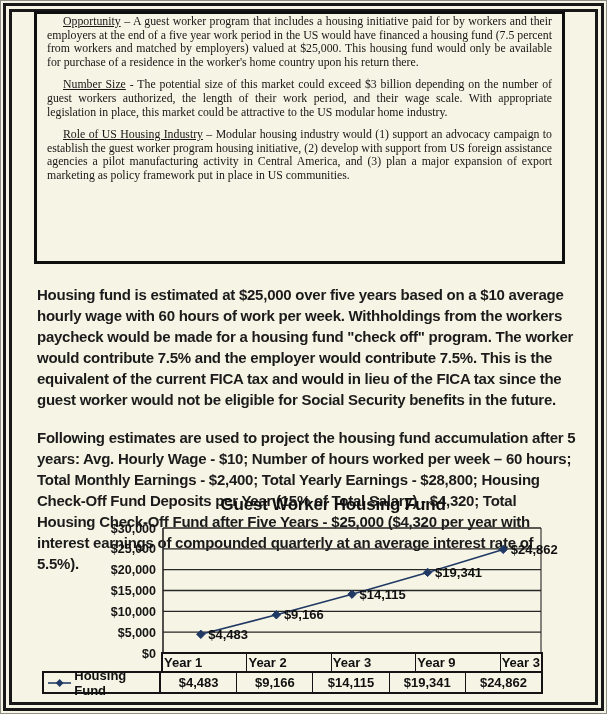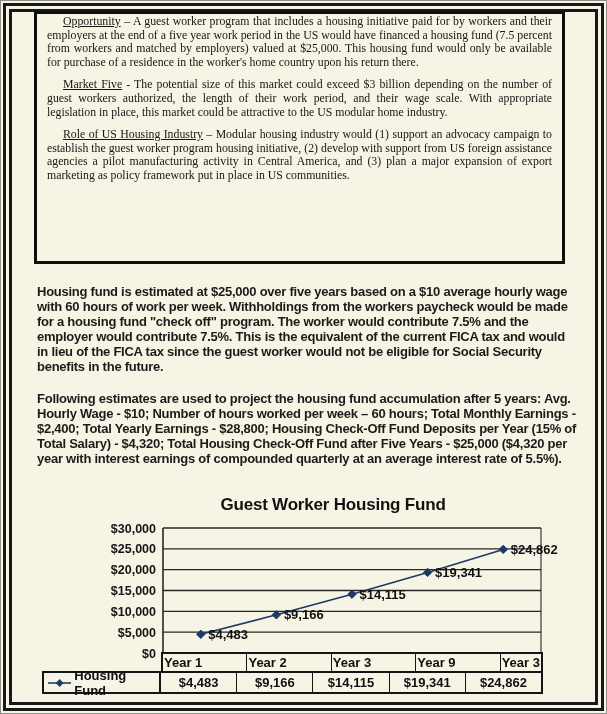--- a/index.html
+++ b/index.html
@@ -67,7 +67,7 @@
 
   <div class="topbox">
     <p class="sec"><span class="h">Opportunity</span><span> – A guest worker program that includes a housing initiative paid for by workers and their employers at the end of a five year work period in the US would have financed a housing fund (7.5 percent from workers and matched by employers) valued at $25,000. This housing fund would only be available for purchase of a residence in the worker's home country upon his return there.</span></p>
-    <p class="sec"><span class="h">Market Five</span><span> - The potential size of this market could exceed $3 billion depending on the number of guest workers authorized, the length of their work period, and their wage scale. With appropriate legislation in place, this market could be attractive to the US modular home industry.</span></p>
+    <p class="sec"><span class="h">Number Size</span><span> - The potential size of this market could exceed $3 billion depending on the number of guest workers authorized, the length of their work period, and their wage scale. With appropriate legislation in place, this market could be attractive to the US modular home industry.</span></p>
     <p class="sec"><span class="h">Role of US Housing Industry</span><span> – Modular housing industry would (1) support an advocacy campaign to establish the guest worker program housing initiative, (2) develop with support from US foreign assistance agencies a pilot manufacturing activity in Central America, and (3) plan a major expansion of export marketing as policy framework put in place in US communities.</span></p>
   </div>
 

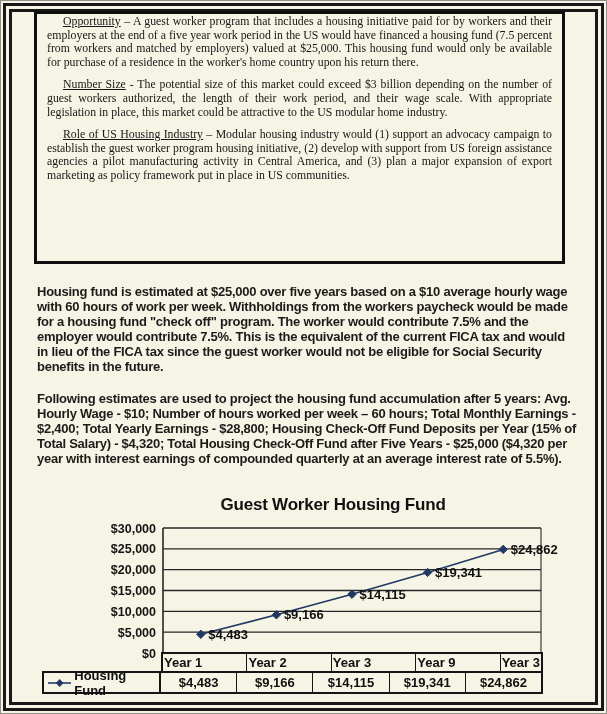--- a/index.html
+++ b/index.html
@@ -29,7 +29,7 @@
   .midtext{
     position:absolute;left:36px;top:283px;width:541px;color:#1b1b1b;
     font-family:"Liberation Sans",sans-serif;font-weight:600;
-    font-size:13px;line-height:15px;letter-spacing:-0.25px;
+    font-size:15px;line-height:21px;letter-spacing:-0.25px;
   }
   .midtext p{margin:0 0 17px 0;}
   

